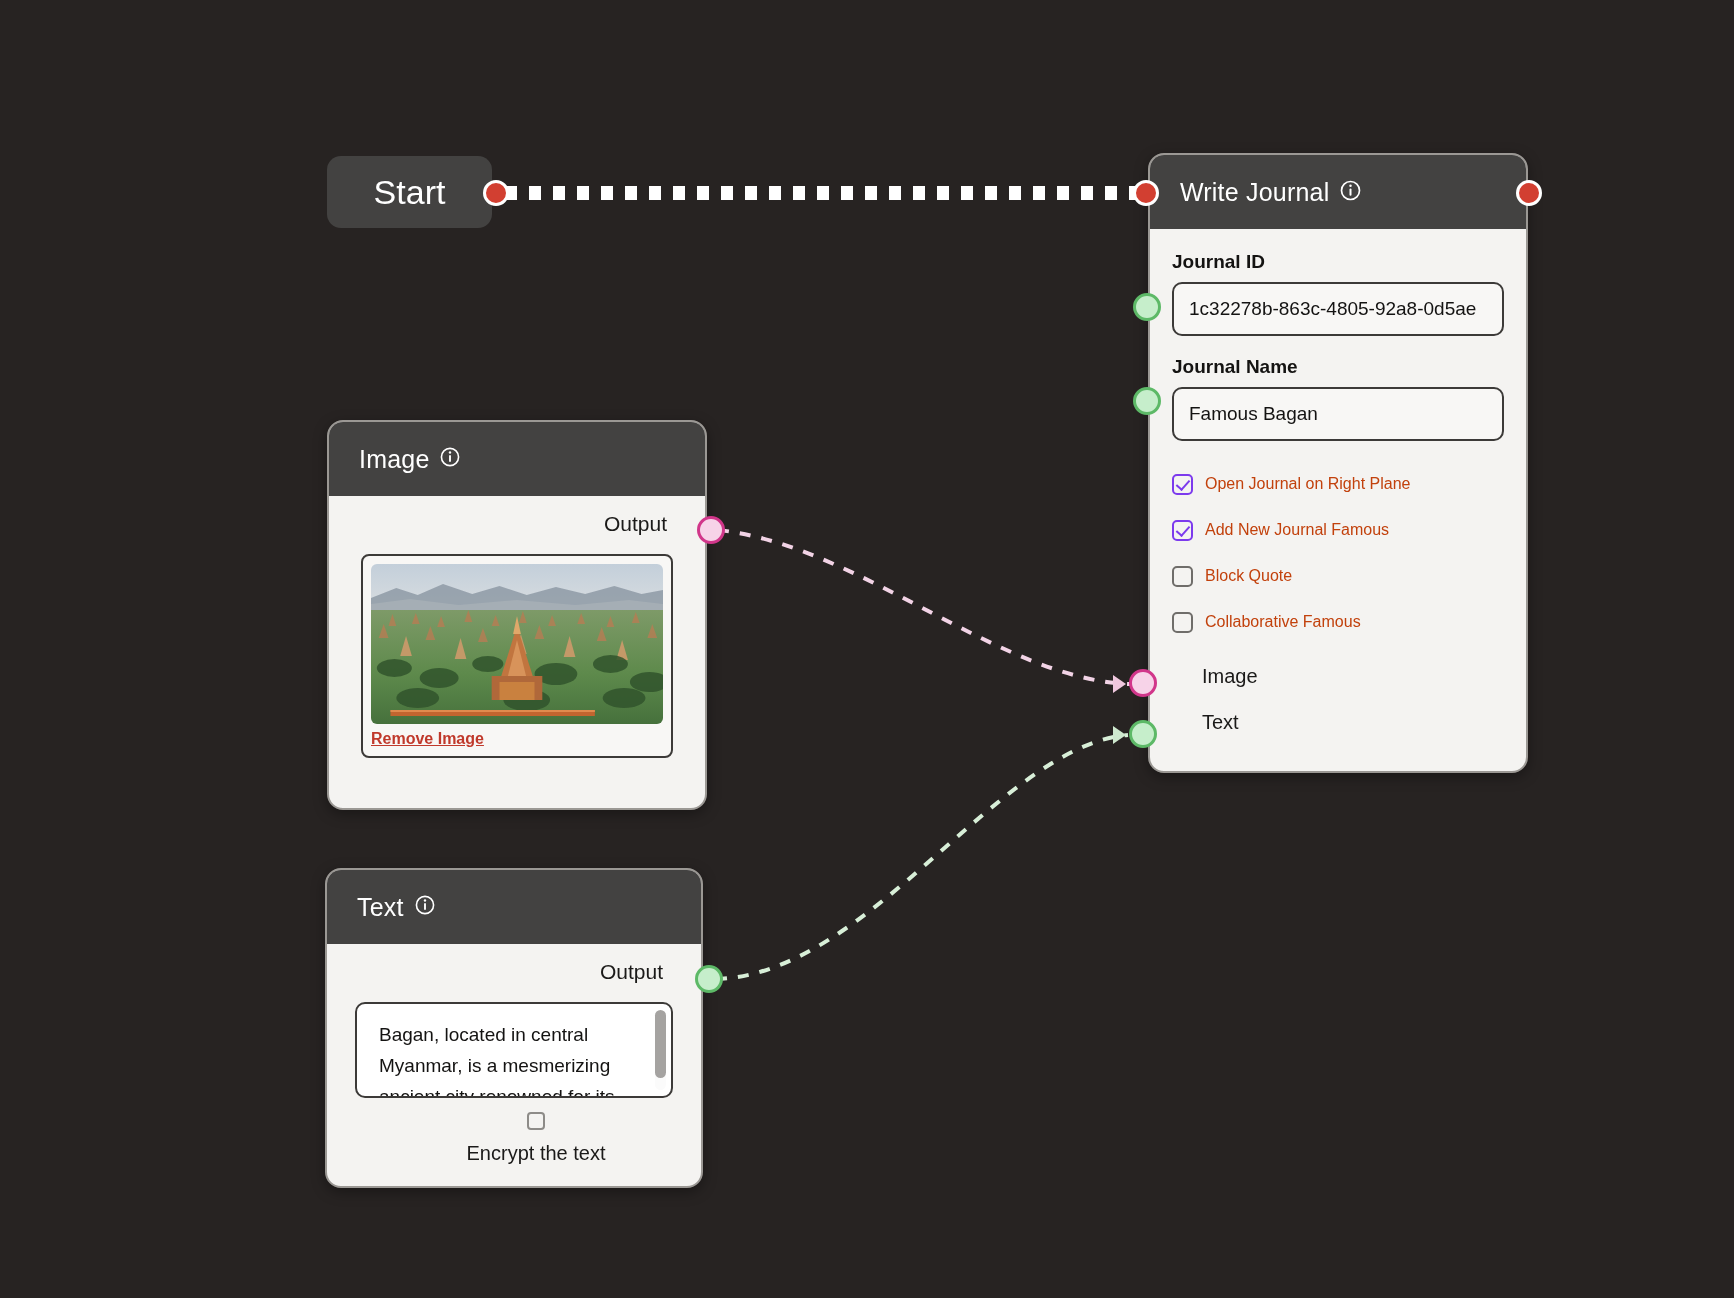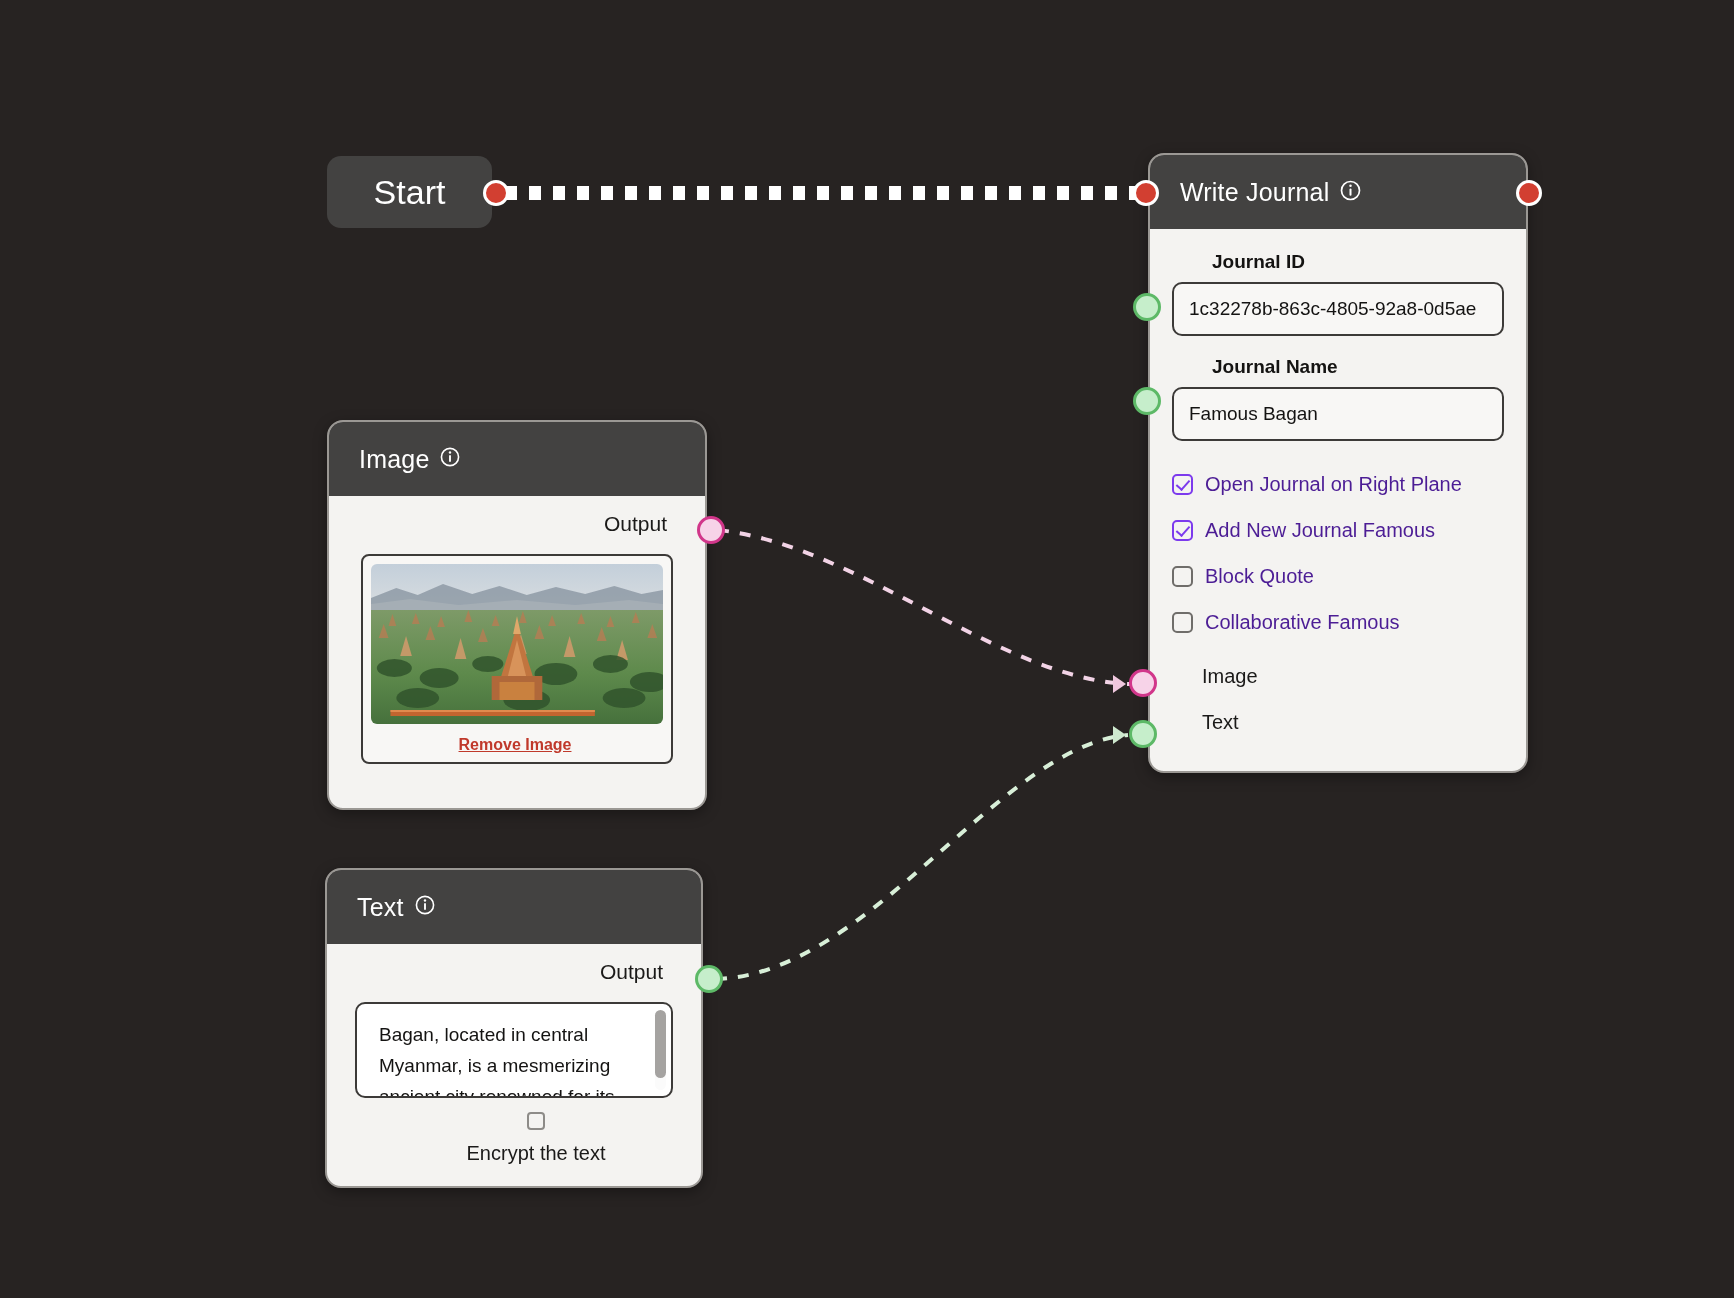--- a/index.html
+++ b/index.html
@@ -90,7 +90,6 @@
     font-weight: bold;
     color: #141312;
     margin-bottom: 9px;
-    margin-left: 40px;
   }
   .text-input {
     width: 100%;

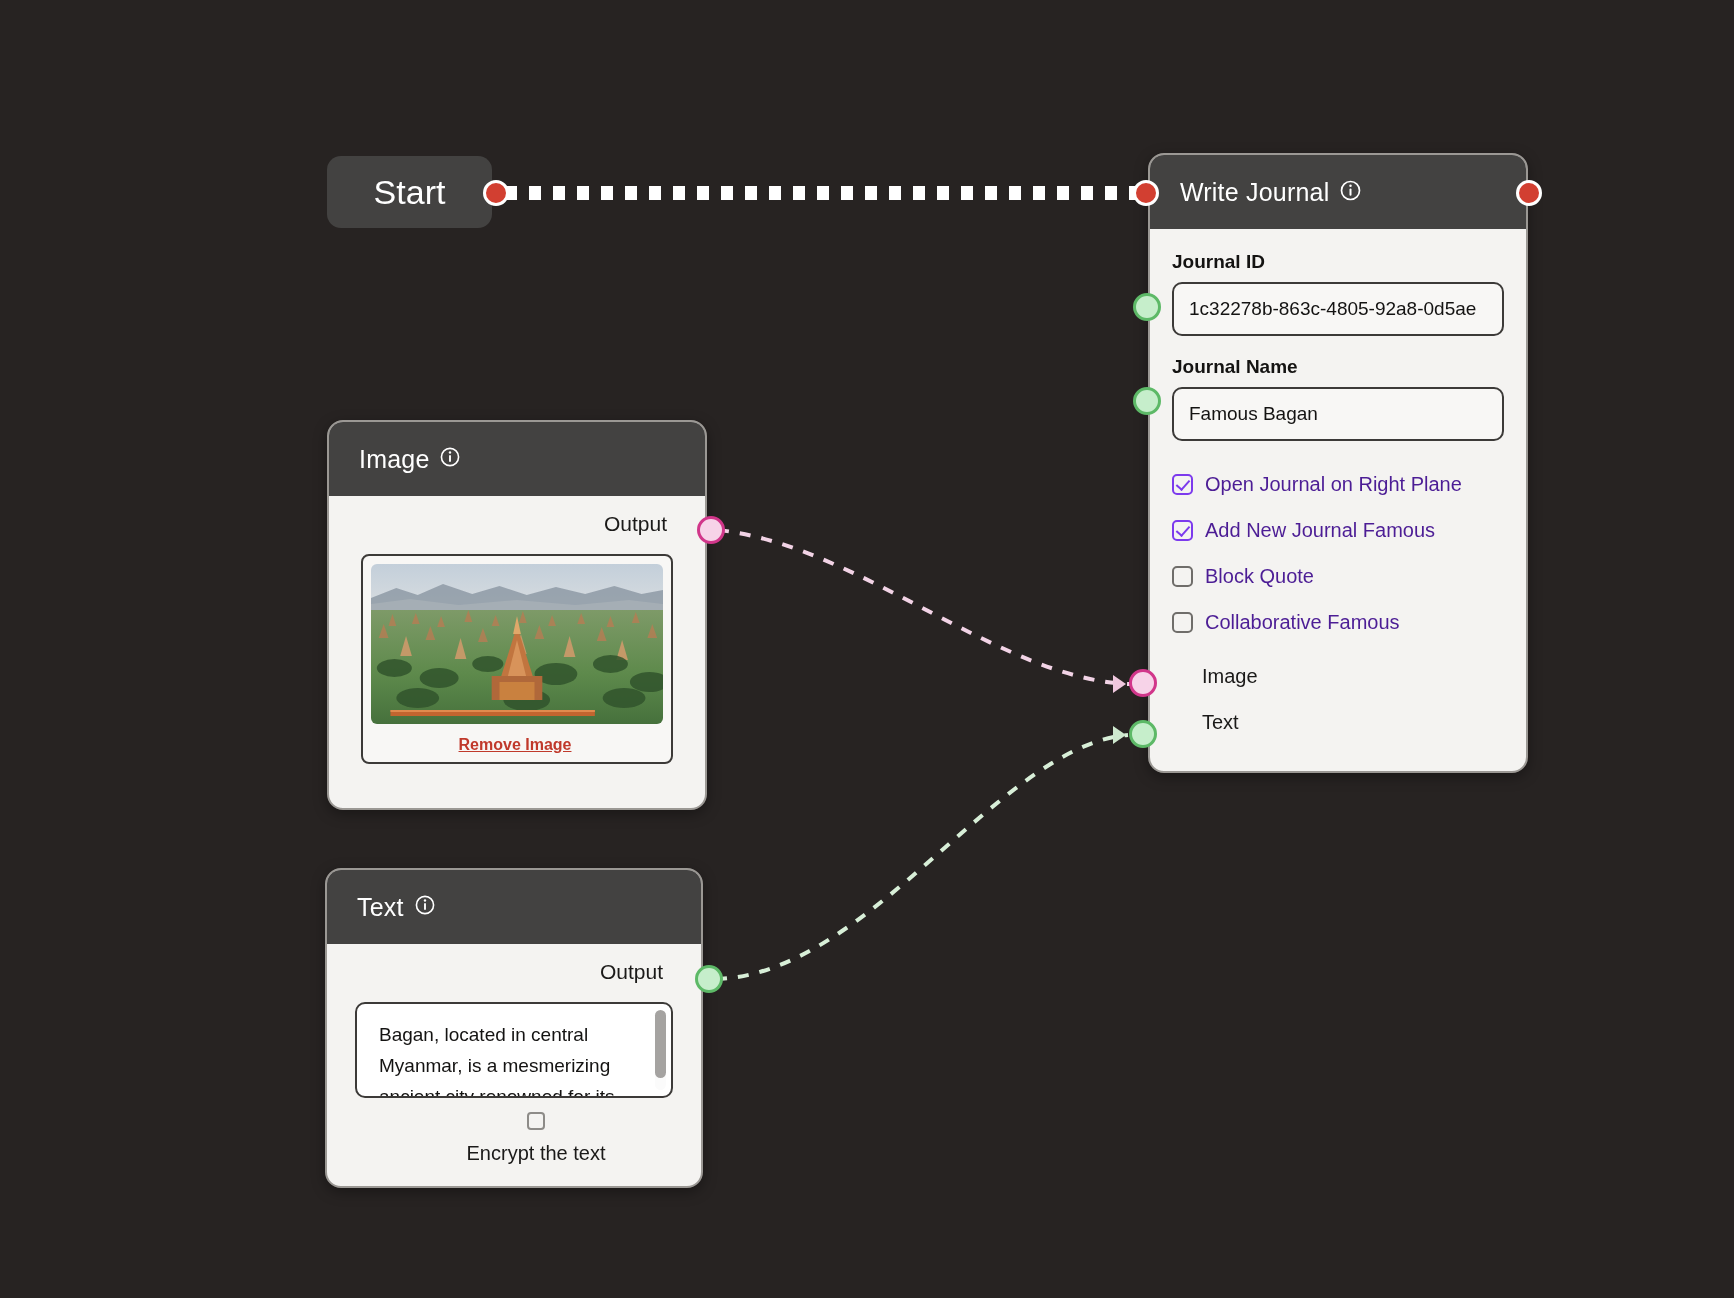--- a/index.html
+++ b/index.html
@@ -129,7 +129,7 @@
     border-width: 0 2px 2px 0;
     transform: rotate(42deg);
   }
-  .check-label { font-size: 20px; color: #4c1d95; }
+  .check-label { font-size: 16px; color: #c2410c; }
 
   .port-row {
     display: flex;

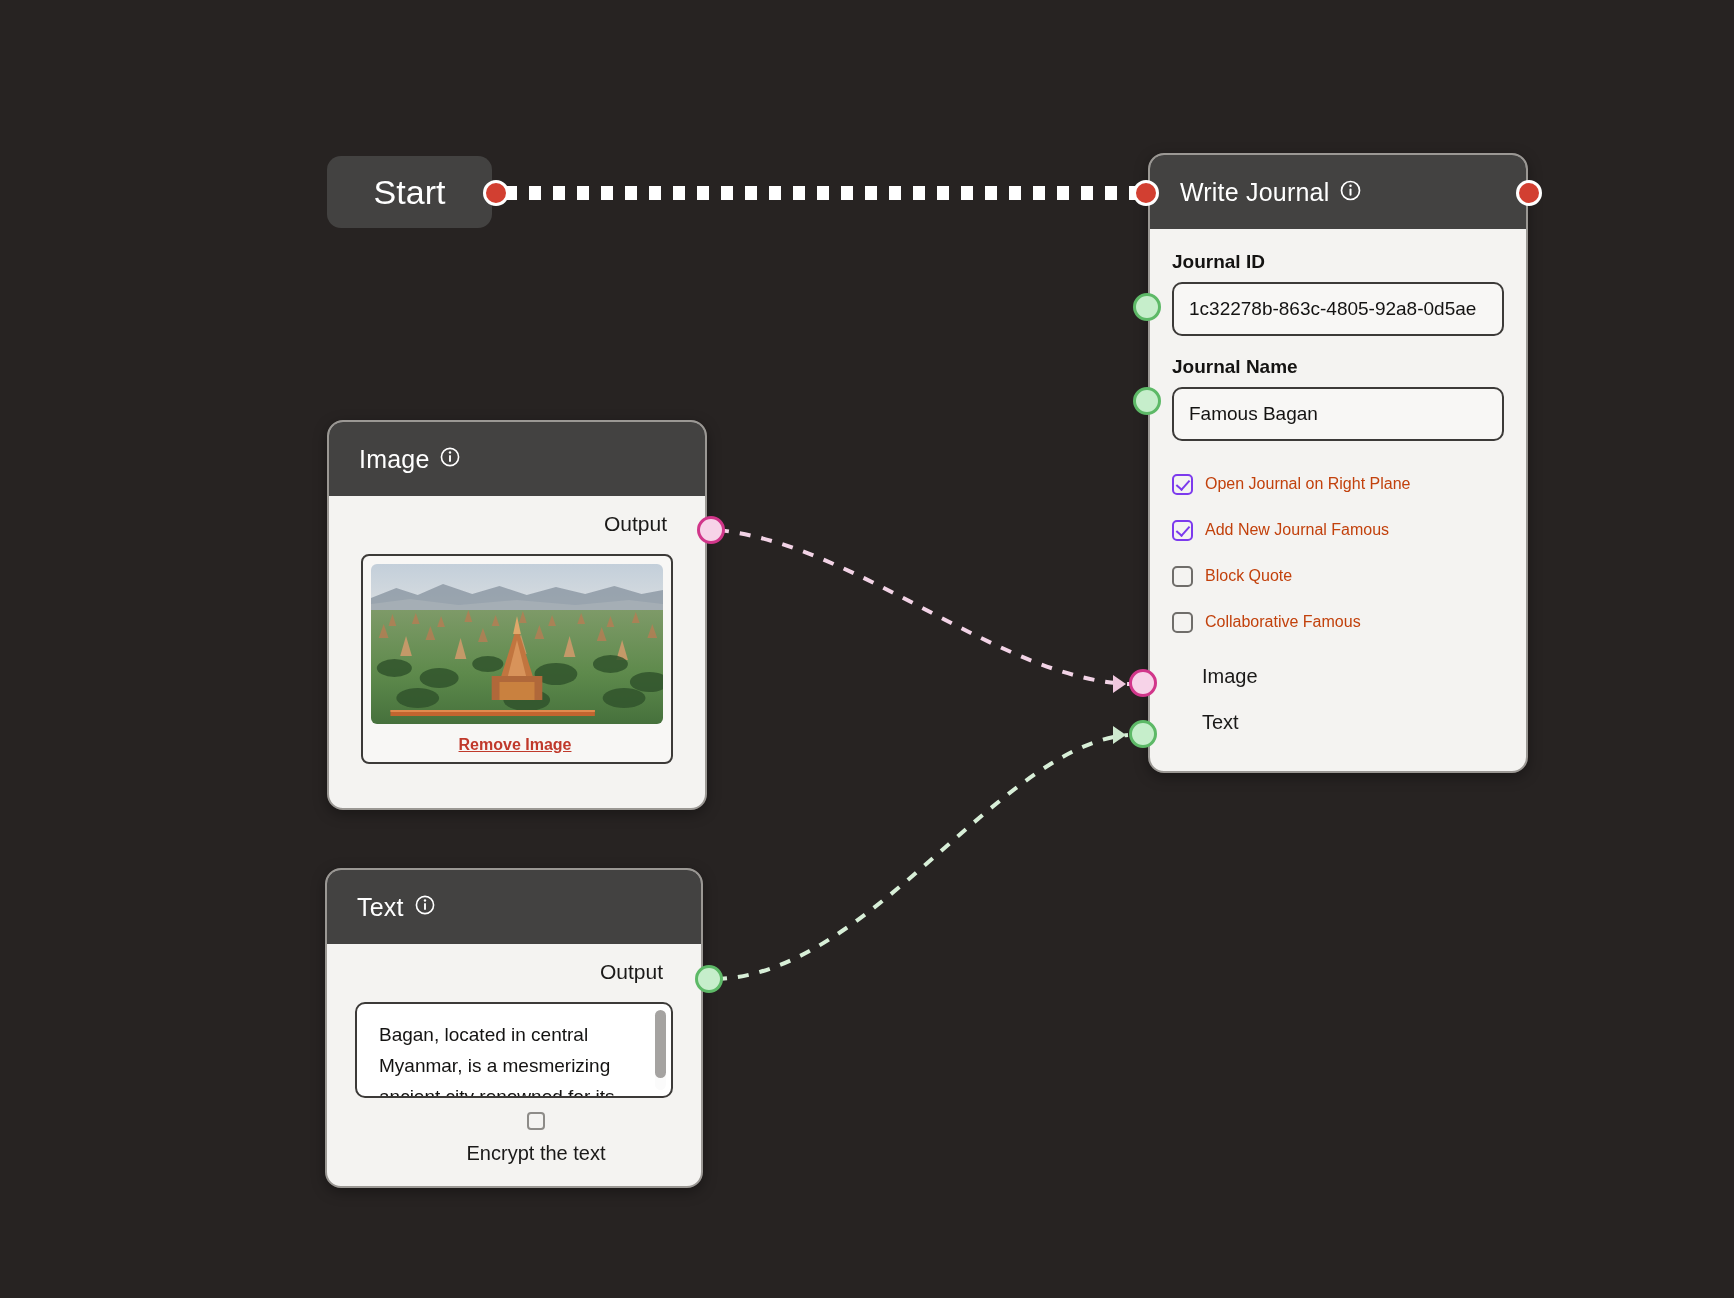--- a/index.html
+++ b/index.html
@@ -170,12 +170,12 @@
   }
   .remove-link {
     display: block;
-    text-align: center;
+    text-align: left;
     font-size: 16px;
     font-weight: bold;
     color: #c0392b;
     text-decoration: underline;
-    padding: 12px 4px 6px 0;
+    padding: 6px 4px 6px 0;
   }
 
   

